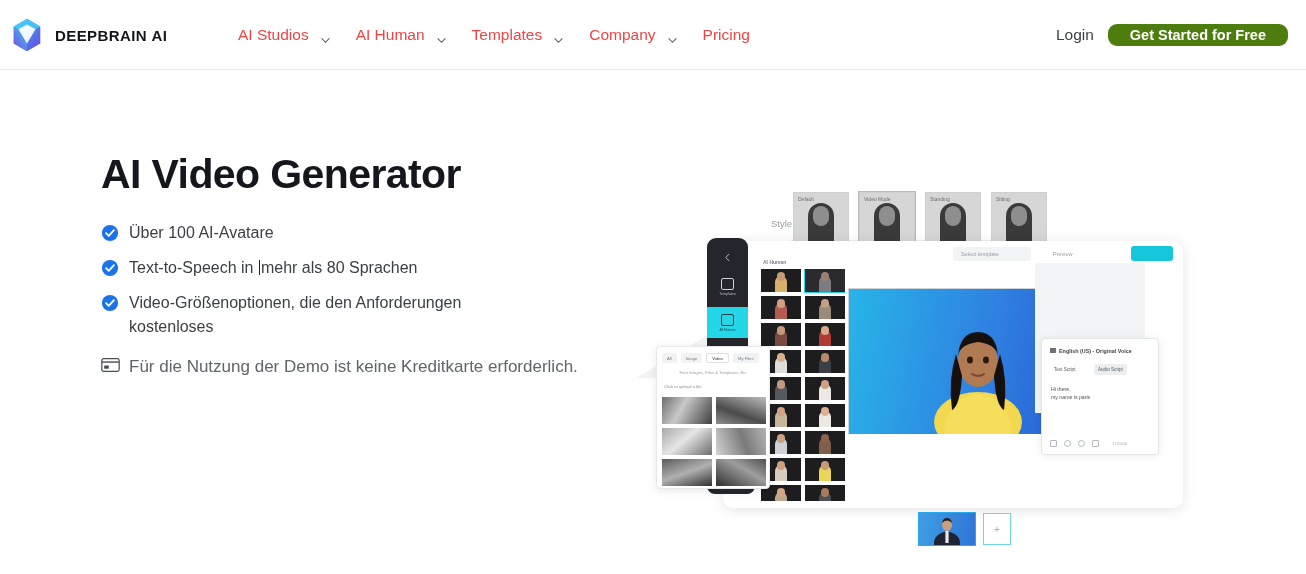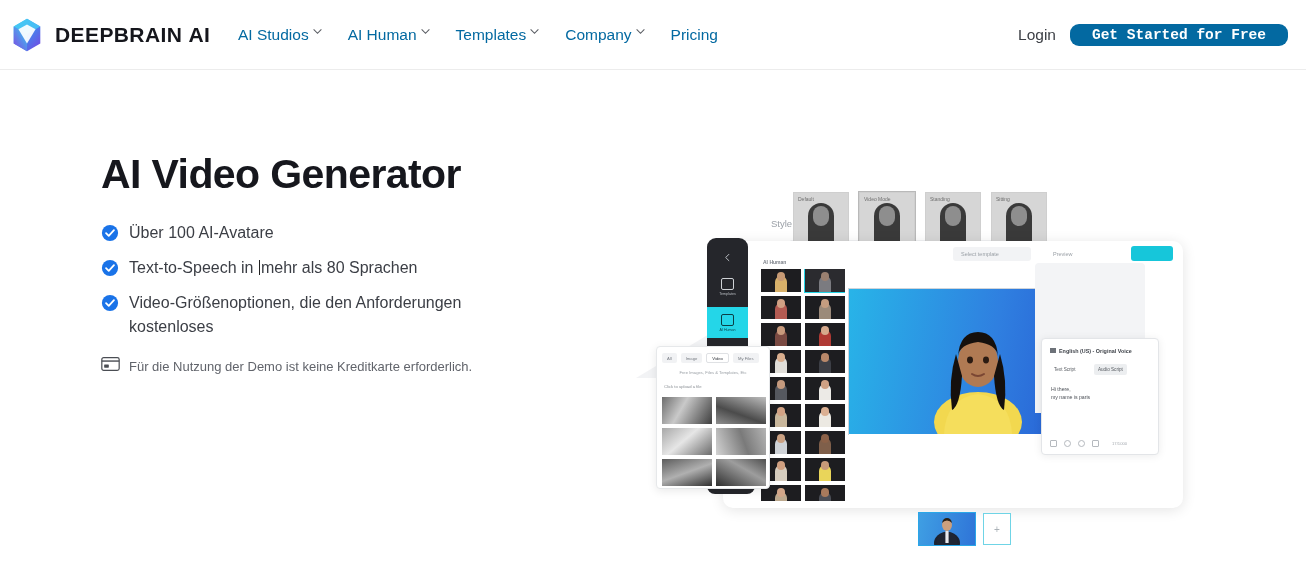--- a/index.html
+++ b/index.html
@@ -24,7 +24,7 @@
   }
   .logo-mark { width: 38px; height: 38px; display: block; }
   .logo-text {
-    font-size: 21px; font-weight: 700; color: #15161c;
+    font-size: 15px; font-weight: 700; color: #15161c;
     letter-spacing: 0.4px; white-space: nowrap;
     font-family: "Liberation Sans", sans-serif;
   }

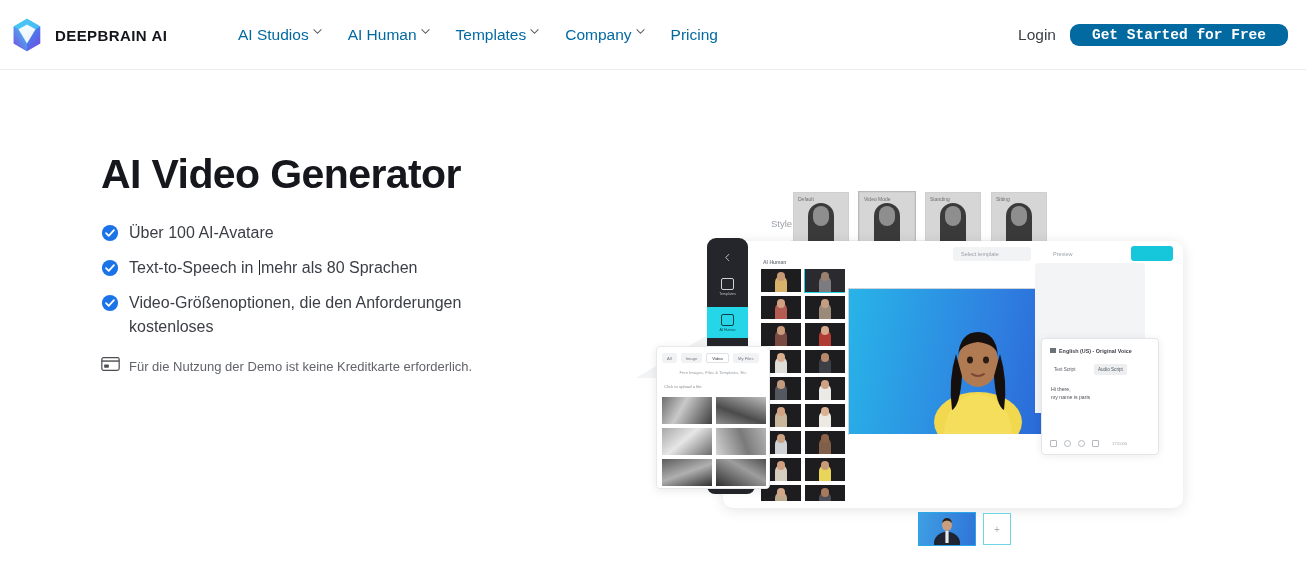--- a/index.html
+++ b/index.html
@@ -33,8 +33,8 @@
   .nav { position: absolute; left: 238px; top: 0; height: 70px;
          display: flex; align-items: center; gap: 26px; }
   .nav-item {
-    display: flex; align-items: flex-start; gap: 4px;
-    font-size: 15.5px; color: #0369a1; cursor: pointer;
+    display: flex; align-items: flex-end; gap: 12px;
+    font-size: 15.5px; color: #ef4444; cursor: pointer;
     white-space: nowrap;
   }
   .caret { width: 9px; height: 9px; display: inline-block; position: relative; top: 1px; }

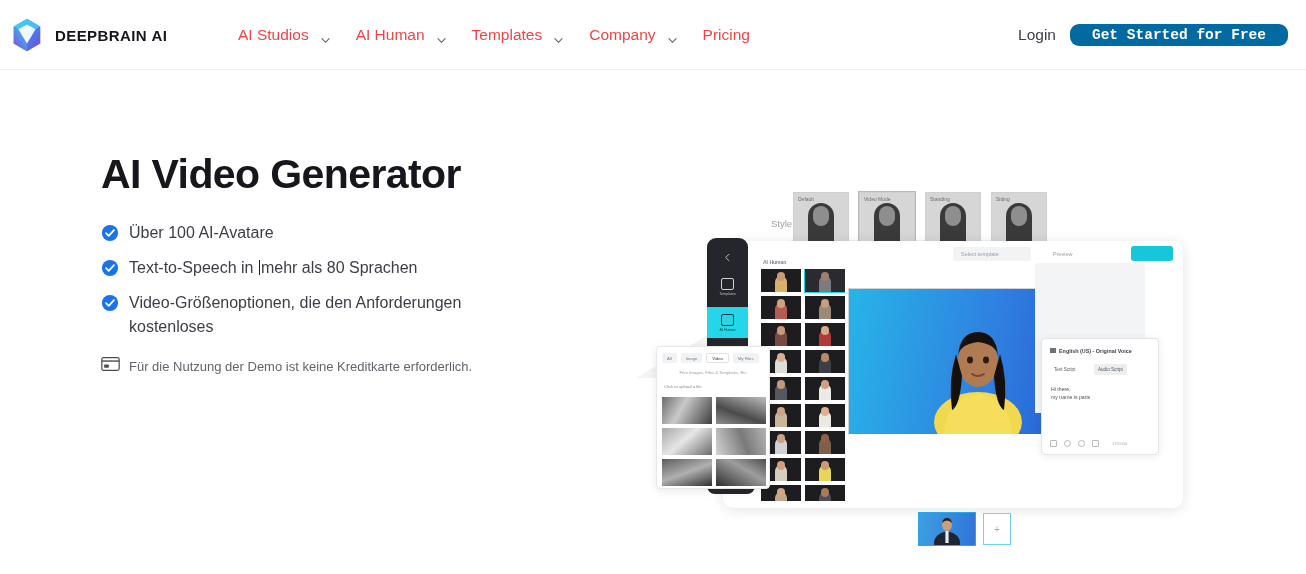--- a/index.html
+++ b/index.html
@@ -53,11 +53,11 @@
     font-family: "Liberation Sans", sans-serif;
   }
   .btn-start {
-    background: #0369a1; color: #ffffff;
+    background: #4d7c0f; color: #ffffff;
     font-size: 14.5px; font-weight: 700;
     padding: 3px 22px; border-radius: 9px; border: none;
     cursor: pointer; white-space: nowrap;
-    font-family: Liberation Mono, monospace;
+    font-family: Liberation Sans, sans-serif;
   }
 
   

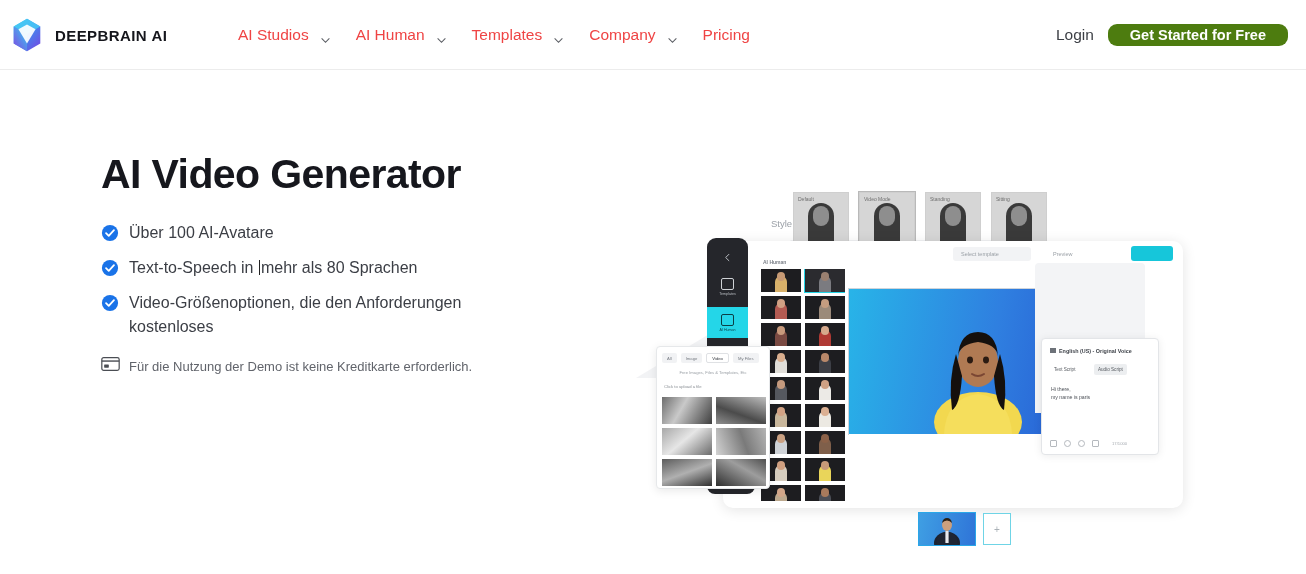--- a/index.html
+++ b/index.html
@@ -87,7 +87,7 @@
     font-family: "Liberation Sans", sans-serif;
   }
   .note { margin-top: 17px; display: flex; align-items: center; gap: 9px; }
-  .note-text { font-size: 13px; color: #61646b; }
+  .note-text { font-size: 17px; color: #61646b; }
 
   
   .hero-right { position: absolute; left: 630px; top: 178px; width: 600px; height: 340px; }

